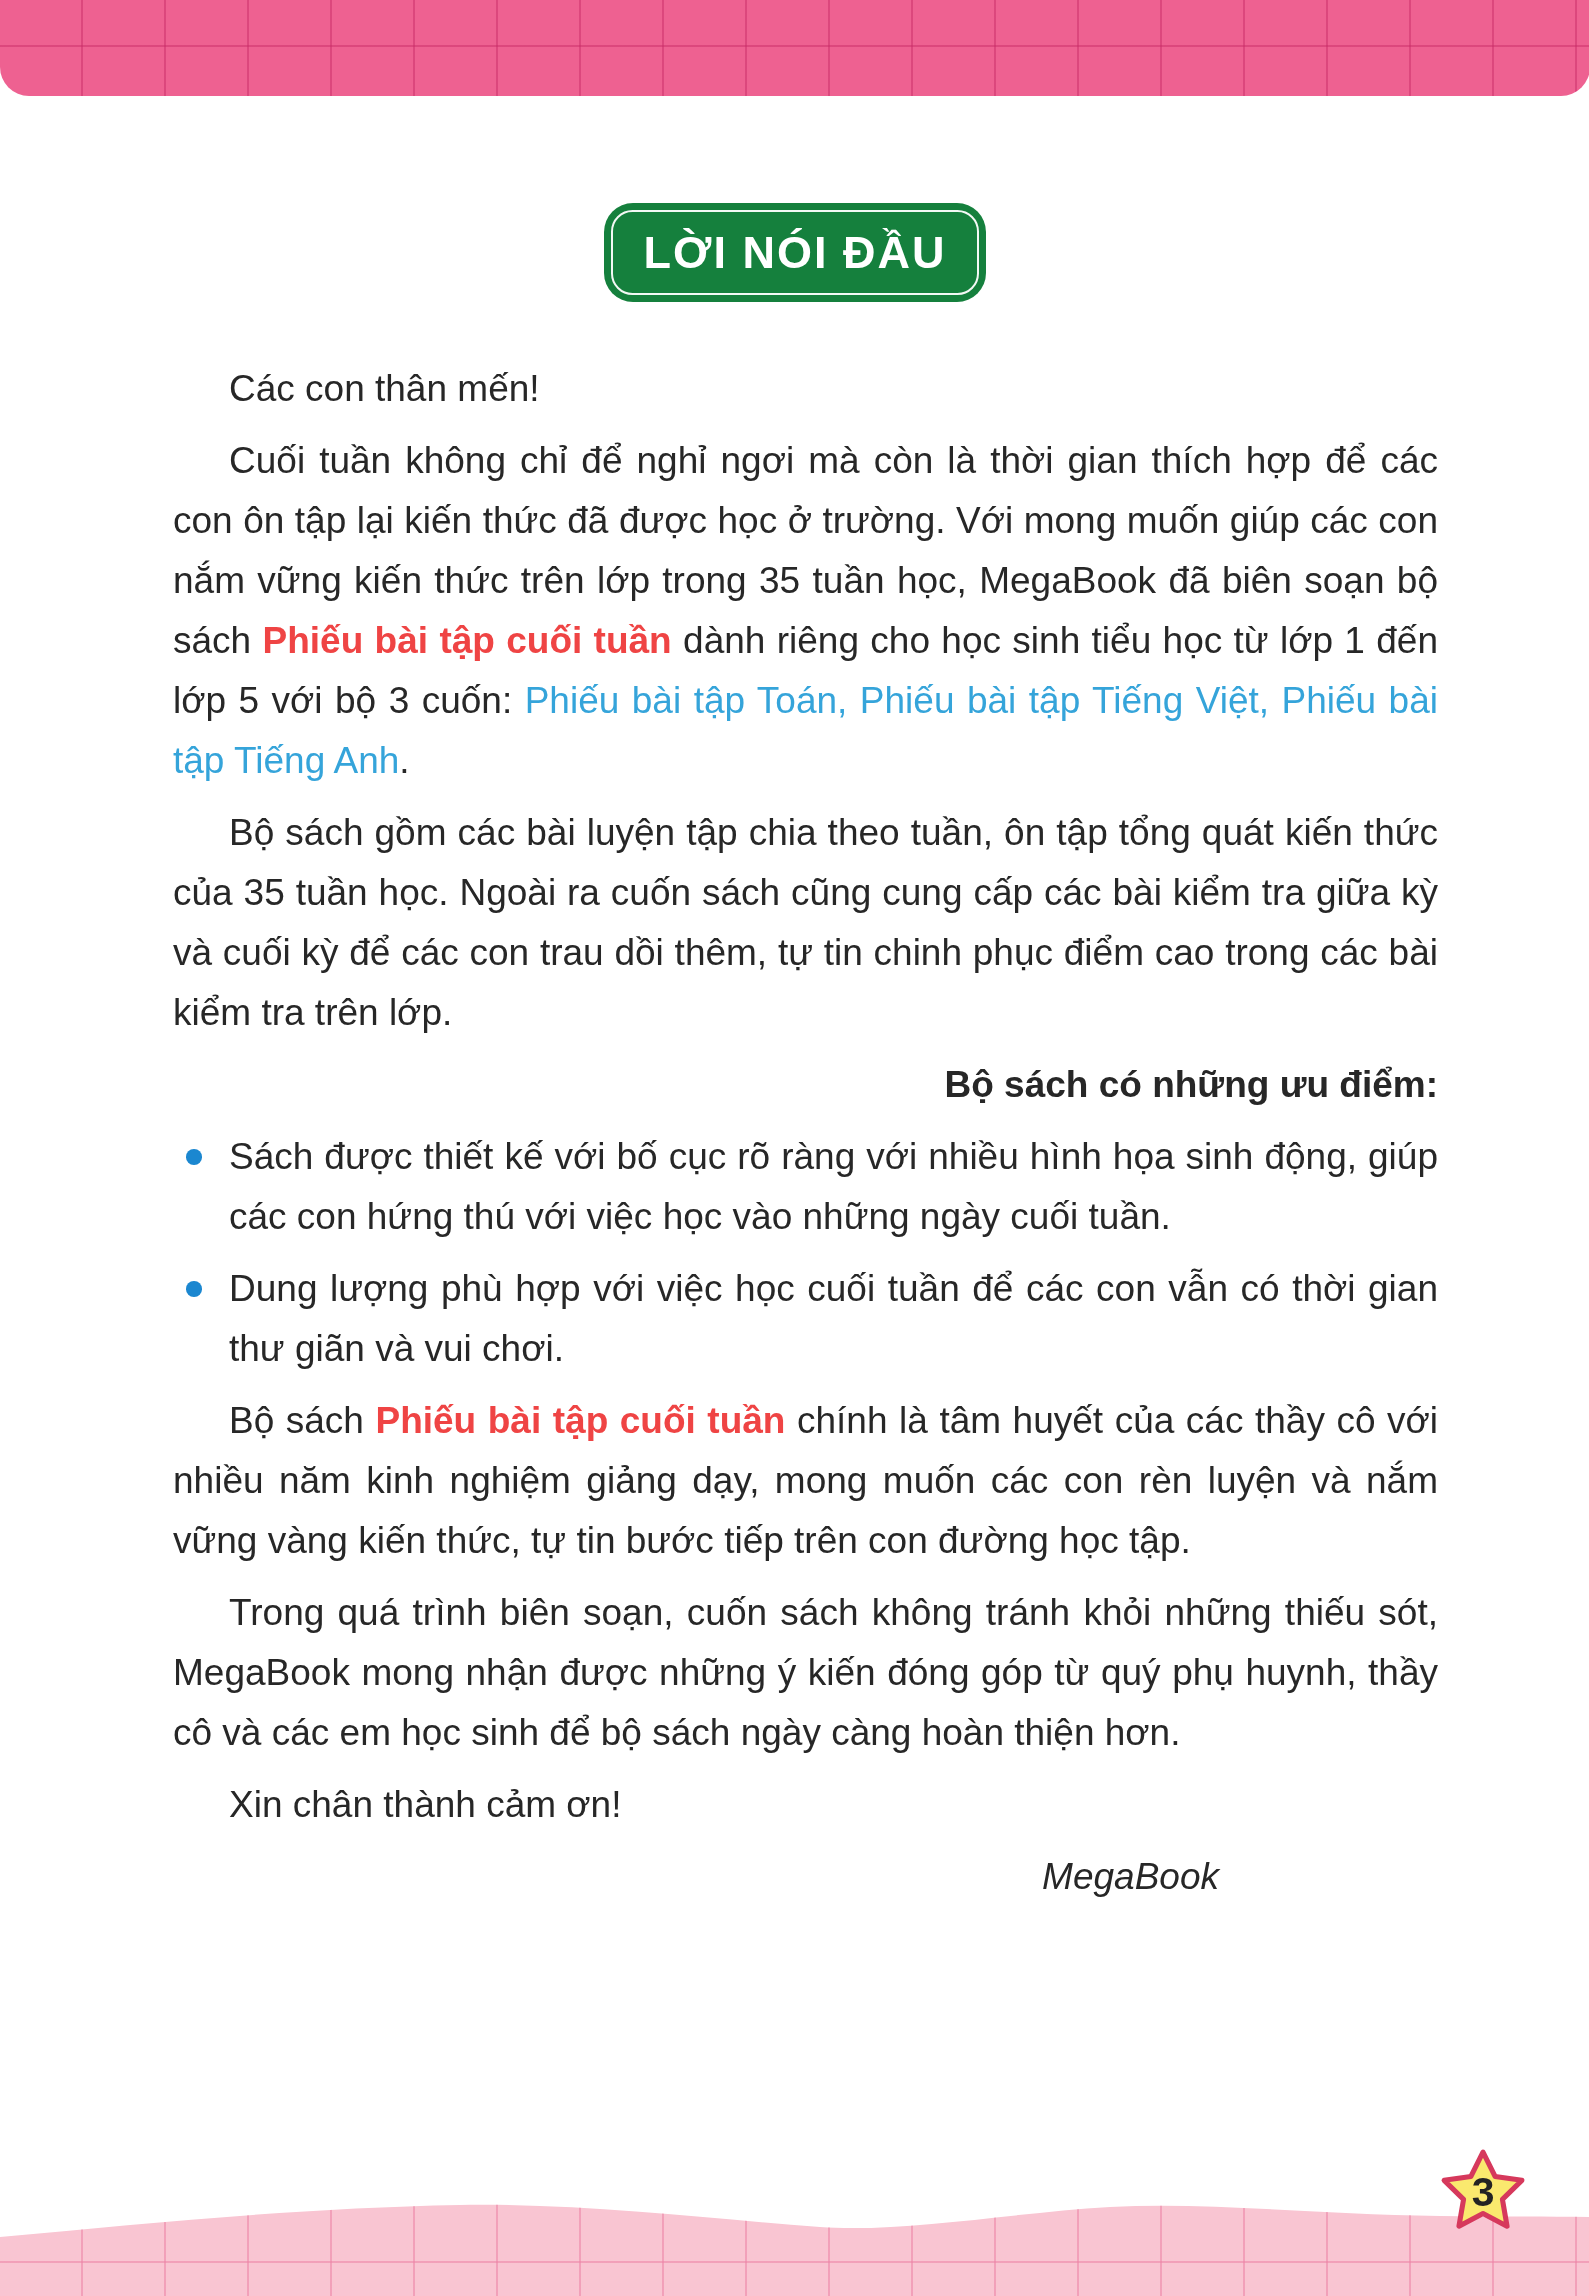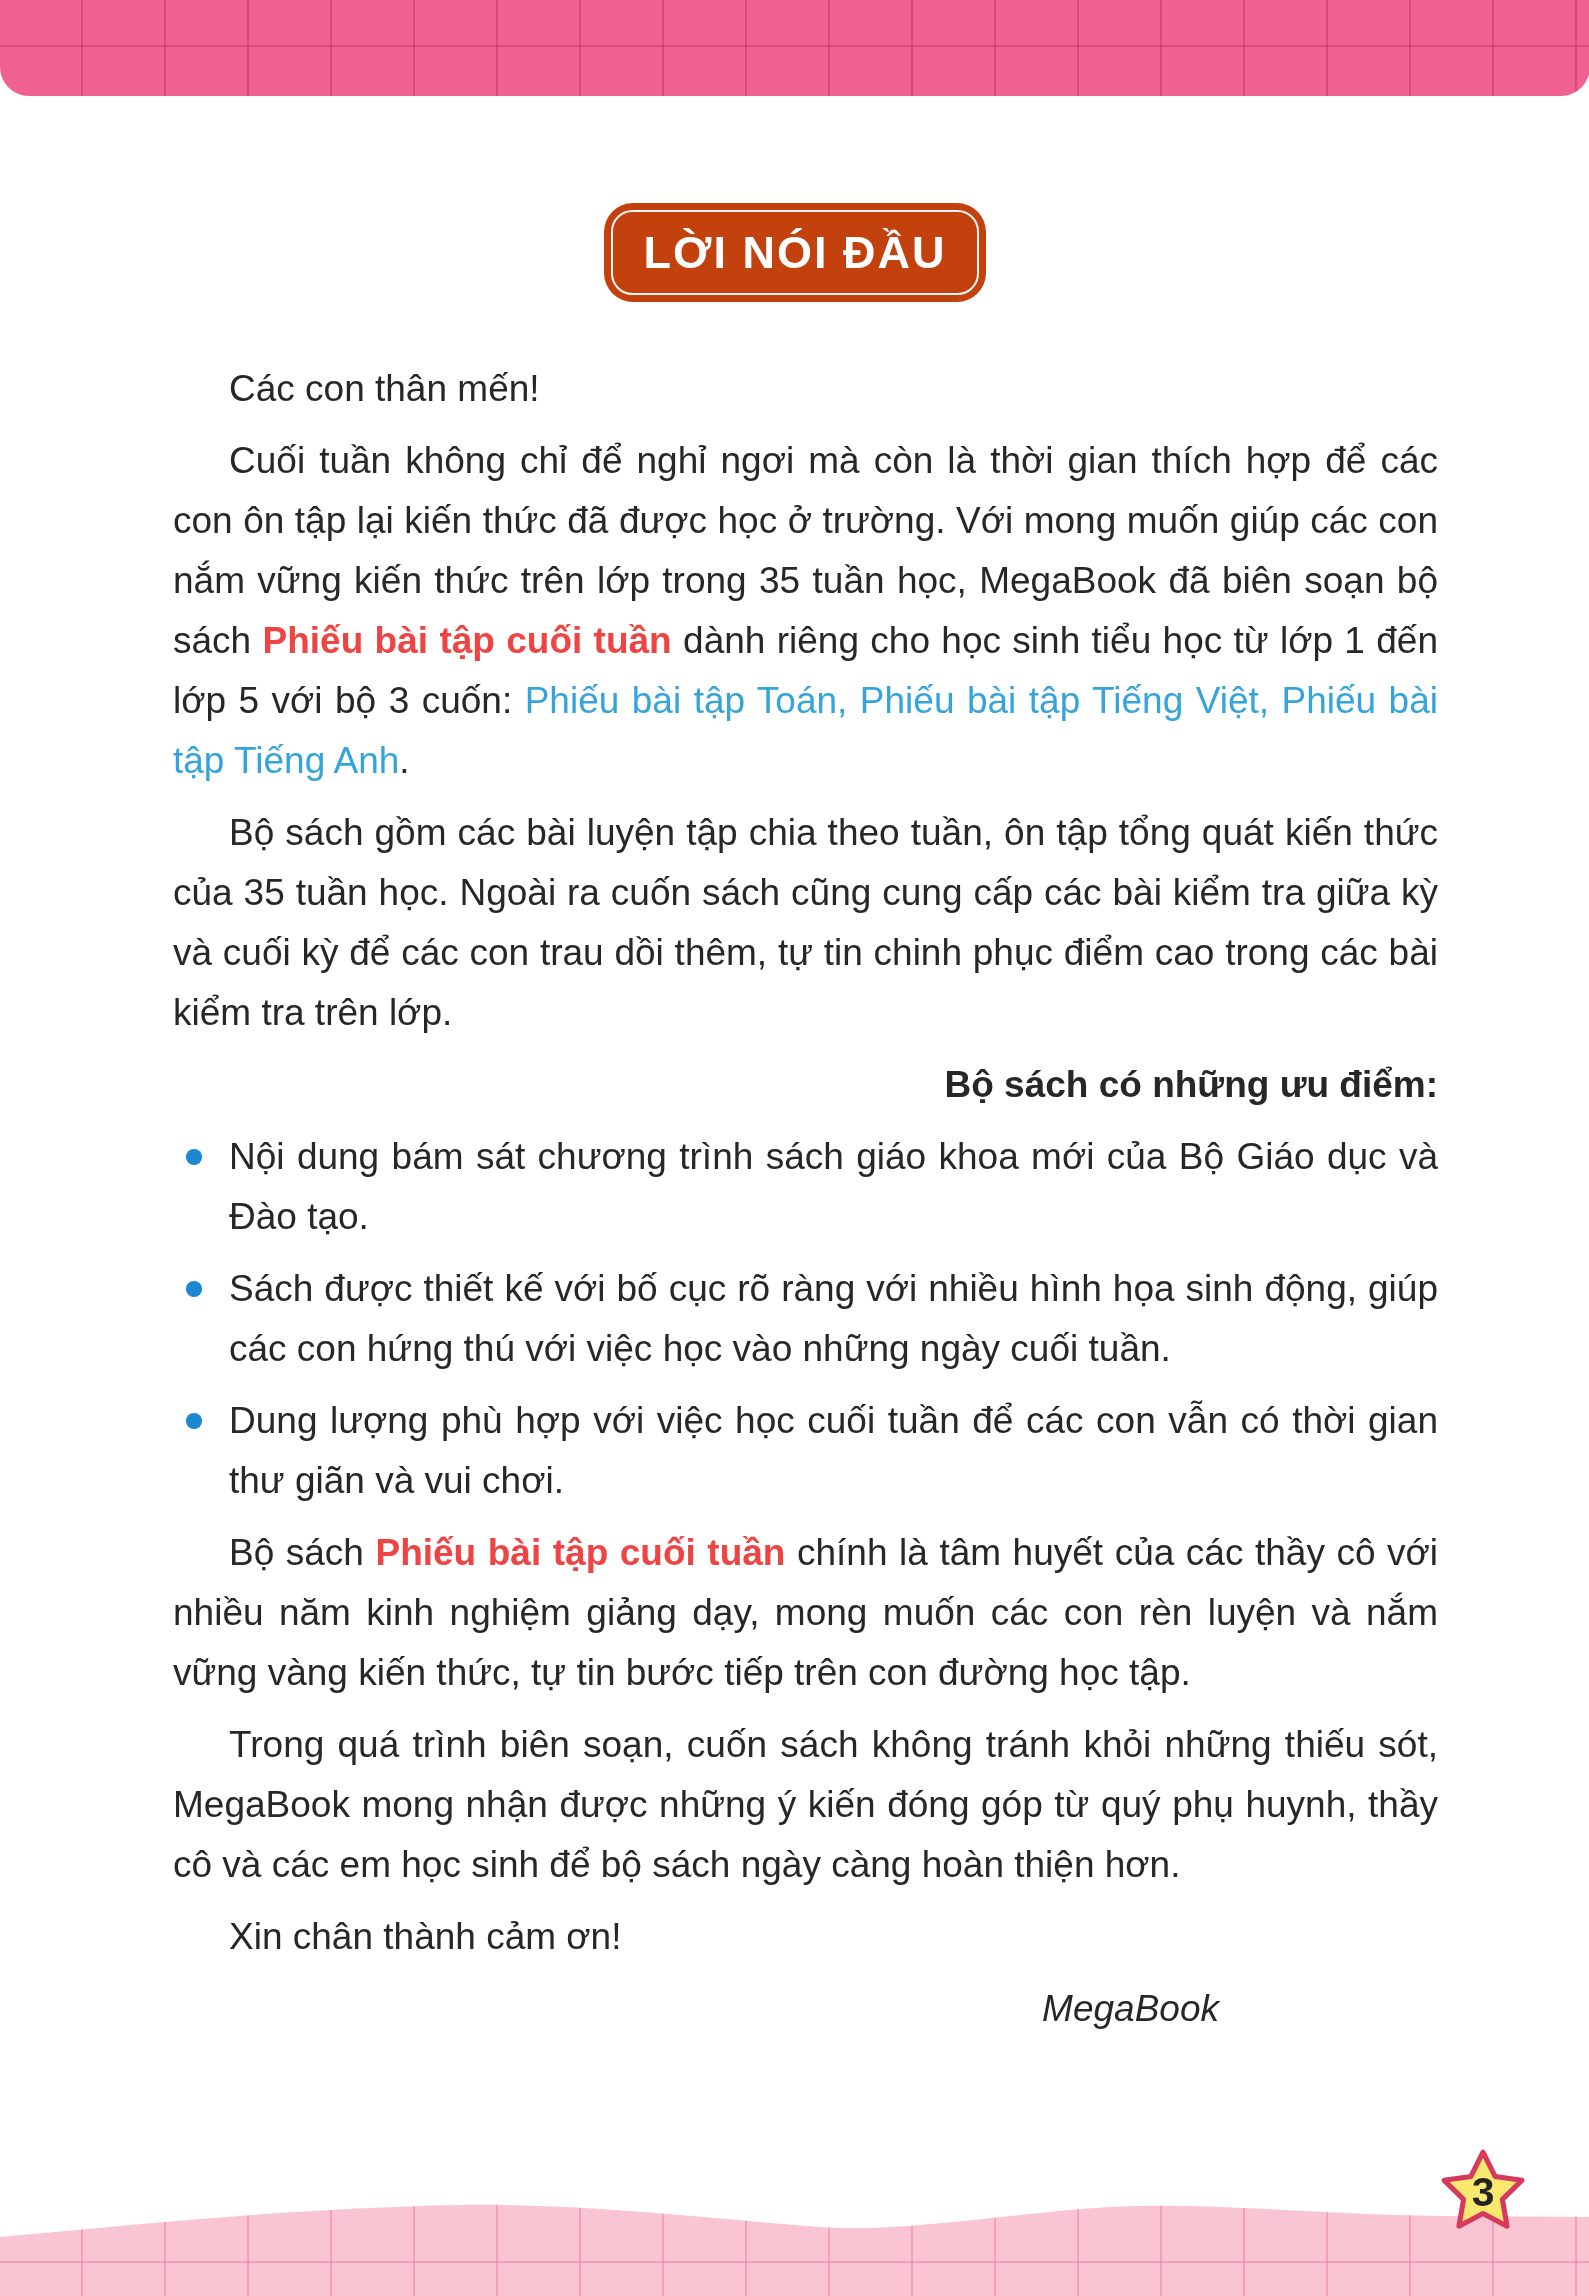--- a/index.html
+++ b/index.html
@@ -26,7 +26,7 @@
   .badge{
     position:absolute;top:203px;left:50%;transform:translateX(-50%);
     width:382px;height:99px;
-    background:#c2410c;
+    background:#15803d;
     border-radius:29px;
   }
   .badge-inner{

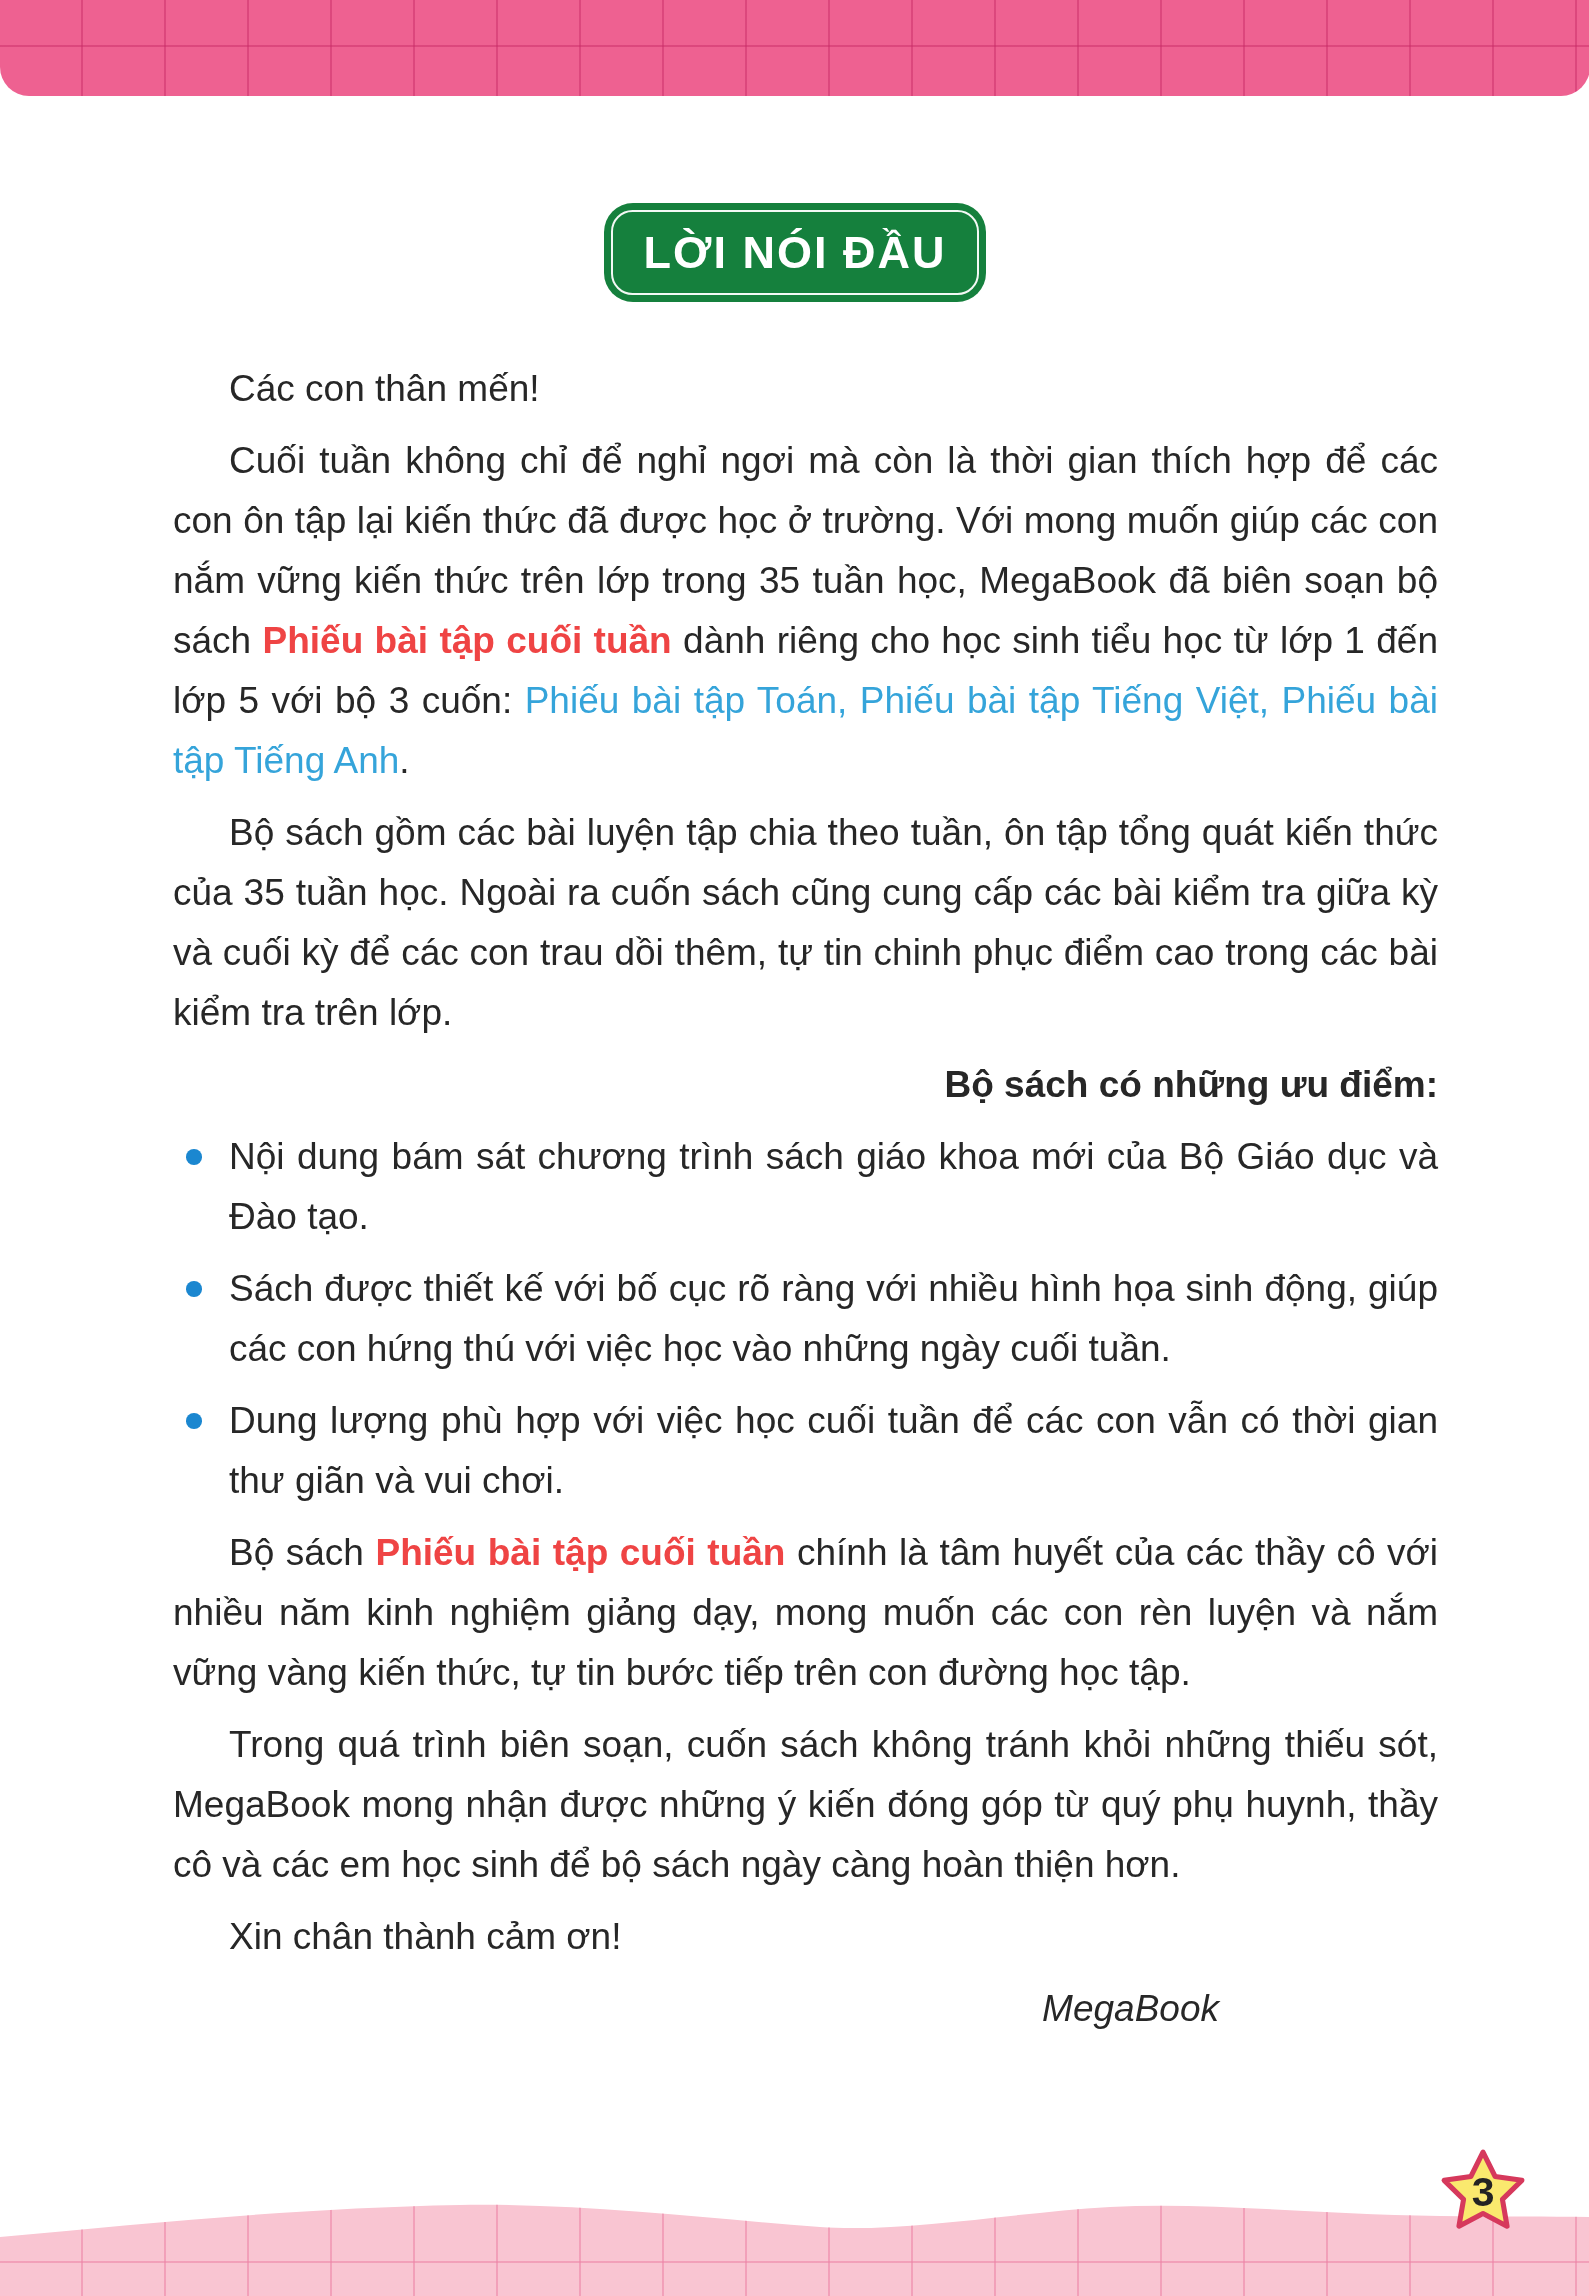--- a/index.html
+++ b/index.html
@@ -102,7 +102,6 @@
       <p class="para indent"><span class="seg-n">Cuối tuần không chỉ để nghỉ ngơi mà còn là thời gian thích hợp để các con ôn tập lại kiến thức đã được học ở trường. Với mong muốn giúp các con nắm vững kiến thức trên lớp trong 35 tuần học, MegaBook đã biên soạn bộ sách </span><span class="seg-bb">Phiếu bài tập cuối tuần</span><span class="seg-n"> dành riêng cho học sinh tiểu học từ lớp 1 đến lớp 5 với bộ 3 cuốn: </span><span class="seg-b">Phiếu bài tập Toán, Phiếu bài tập Tiếng Việt, Phiếu bài tập Tiếng Anh</span><span class="seg-n">.</span></p>
       <p class="para indent"><span class="seg-n">Bộ sách gồm các bài luyện tập chia theo tuần, ôn tập tổng quát kiến thức của 35 tuần học. Ngoài ra cuốn sách cũng cung cấp các bài kiểm tra giữa kỳ và cuối kỳ để các con trau dồi thêm, tự tin chinh phục điểm cao trong các bài kiểm tra trên lớp.</span></p>
       <p class="para heading"><span class="seg-bold">Bộ sách có những ưu điểm:</span></p>
-      <p class="para bullet"><span class="seg-n">Nội dung bám sát chương trình sách giáo khoa mới của Bộ Giáo dục và Đào tạo.</span></p>
       <p class="para bullet"><span class="seg-n">Sách được thiết kế với bố cục rõ ràng với nhiều hình họa sinh động, giúp các con hứng thú với việc học vào những ngày cuối tuần.</span></p>
       <p class="para bullet"><span class="seg-n">Dung lượng phù hợp với việc học cuối tuần để các con vẫn có thời gian thư giãn và vui chơi.</span></p>
       <p class="para indent"><span class="seg-n">Bộ sách </span><span class="seg-bb">Phiếu bài tập cuối tuần</span><span class="seg-n"> chính là tâm huyết của các thầy cô với nhiều năm kinh nghiệm giảng dạy, mong muốn các con rèn luyện và nắm vững vàng kiến thức, tự tin bước tiếp trên con đường học tập.</span></p>

